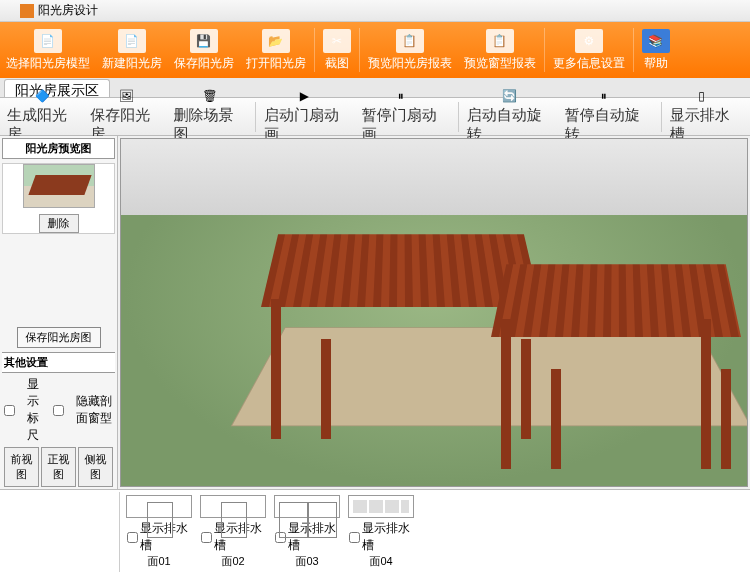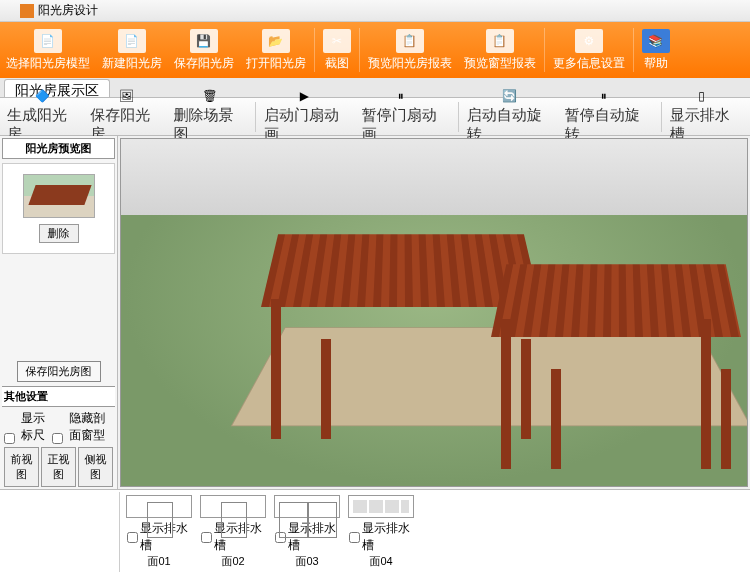--- a/index.html
+++ b/index.html
@@ -21,7 +21,7 @@
 .main{display:flex;height:353px}
 .sidebar{width:118px;background:#f5f5f5;border-right:1px solid #bbb;display:flex;flex-direction:column}
 .panel-title{background:#fff;border:1px solid #999;margin:2px;padding:2px;text-align:center;font-weight:bold;font-size:11px}
-.thumb-box{margin:2px;background:#fff;border:1px solid #ccc;padding:10px;display:flex;flex-direction:column;align-items:center}
+.thumb-box{margin:2px;background:#fff;border:1px solid #ccc;padding:0;display:flex;flex-direction:column;align-items:center}
 .thumb{width:72px;height:44px;background:linear-gradient(#b7d4b7 50%,#dcd3c0 50%);border:1px solid #aaa;position:relative;overflow:hidden}
 .thumb::after{content:"";position:absolute;left:8px;top:10px;width:56px;height:20px;background:#8b3a1e;transform:skewX(-20deg)}
 .small-btn{margin-top:6px;padding:1px 8px;font-size:11px;border:1px solid #999;background:#f0f0f0;cursor:pointer}

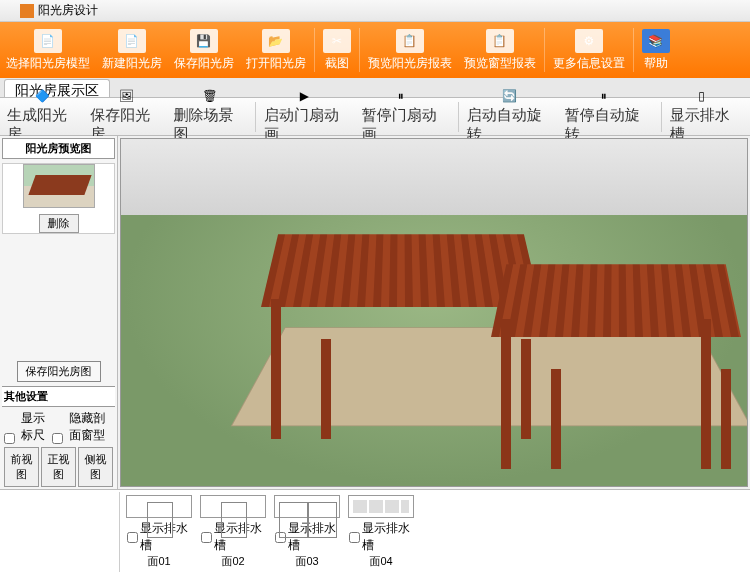--- a/index.html
+++ b/index.html
@@ -29,7 +29,7 @@
 .save-btn{margin:2px auto;padding:2px 8px;border:1px solid #888;background:#f8f8f8;cursor:pointer;font-size:11px}
 .other-title{border-top:1px solid #999;border-bottom:1px solid #999;background:#fff;margin:2px;padding:2px;text-align:left;font-weight:bold;font-size:11px}
 .chk-row{display:flex;padding:1px 4px;gap:4px;font-size:11px}
-.chk-row label{display:flex;align-items:flex-end;gap:6px;font-size:11px}
+.chk-row label{display:flex;align-items:center;gap:12px;font-size:11px}
 .btn-row{display:flex;gap:2px;padding:2px 4px}
 .btn-row button{flex:1;font-size:11px;padding:4px 2px;border:1px solid #999;background:#f0f0f0;cursor:pointer}
 .viewport{flex:1;background:#fff;border:1px solid #999;margin:2px;position:relative;overflow:hidden}

